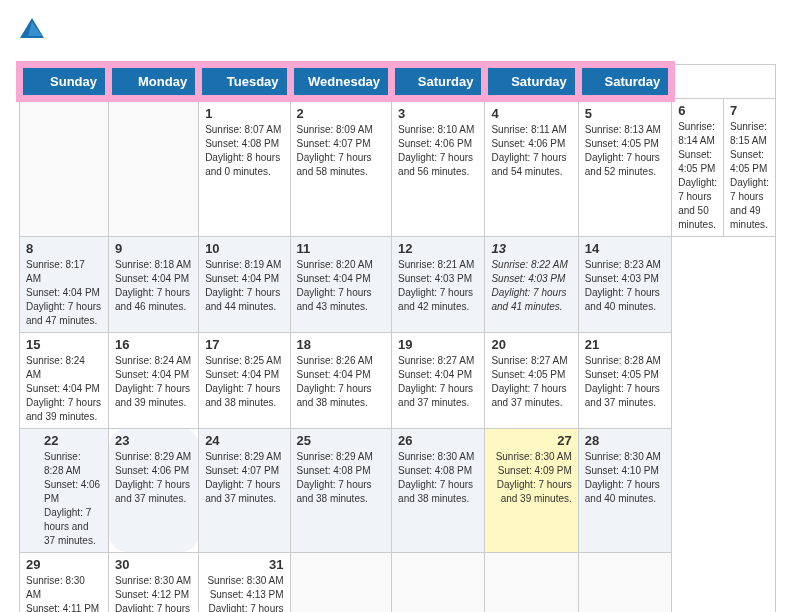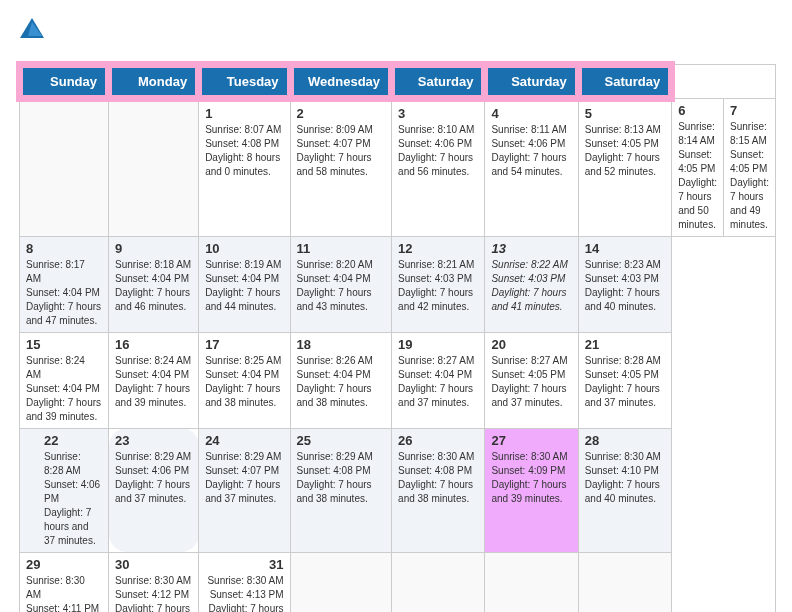--- a/index.html
+++ b/index.html
@@ -349,7 +349,7 @@
             Daylight: 7 hours and 38 minutes.
           </div>
         </td>
-        <td style="background-color: #f0abfc;">
+        <td style="background-color: #fef9c3; text-align: right;">
           <span class="day-num">27</span>
           <div class="day-info">
             Sunrise: 8:30 AM<br>

